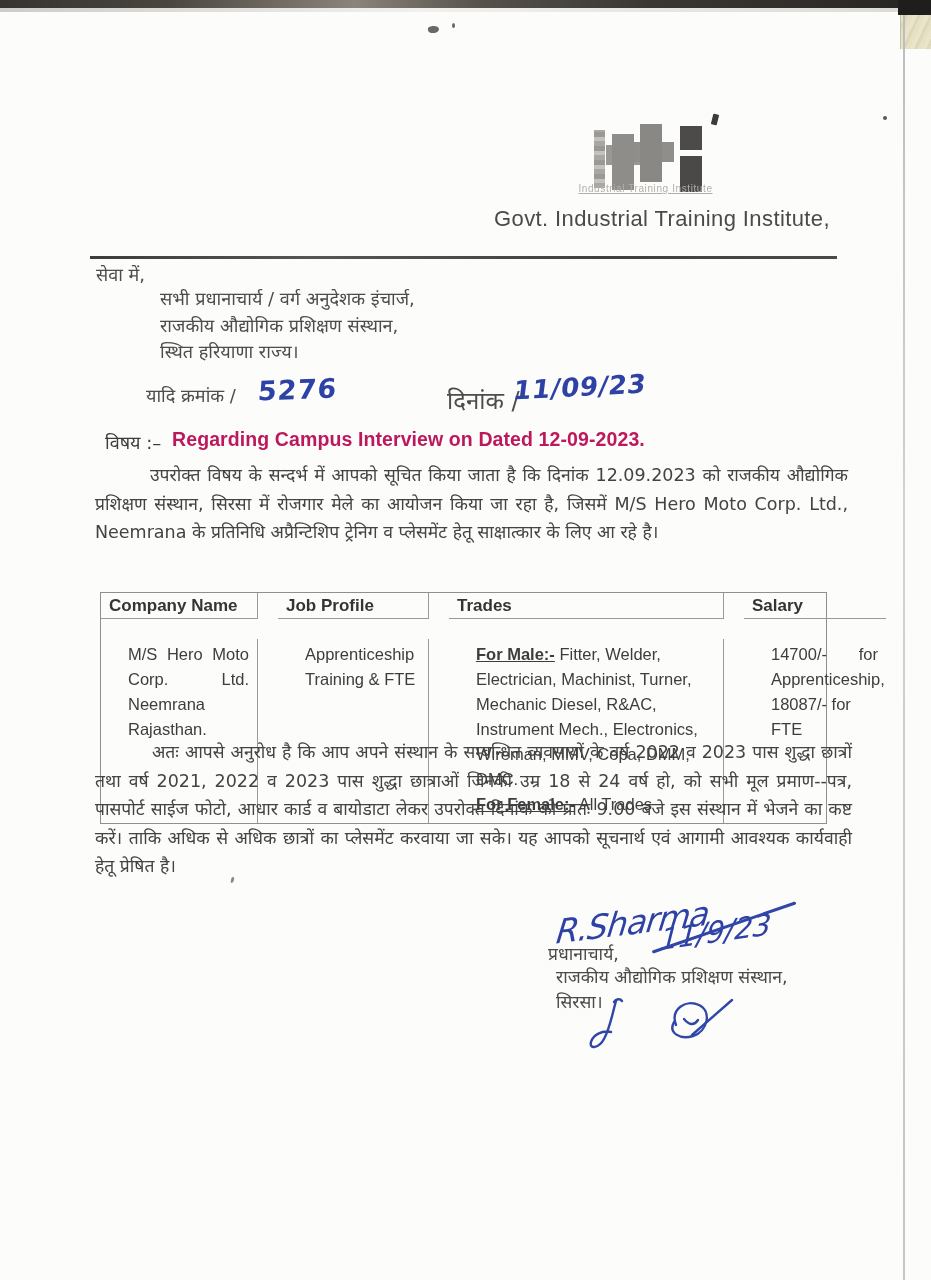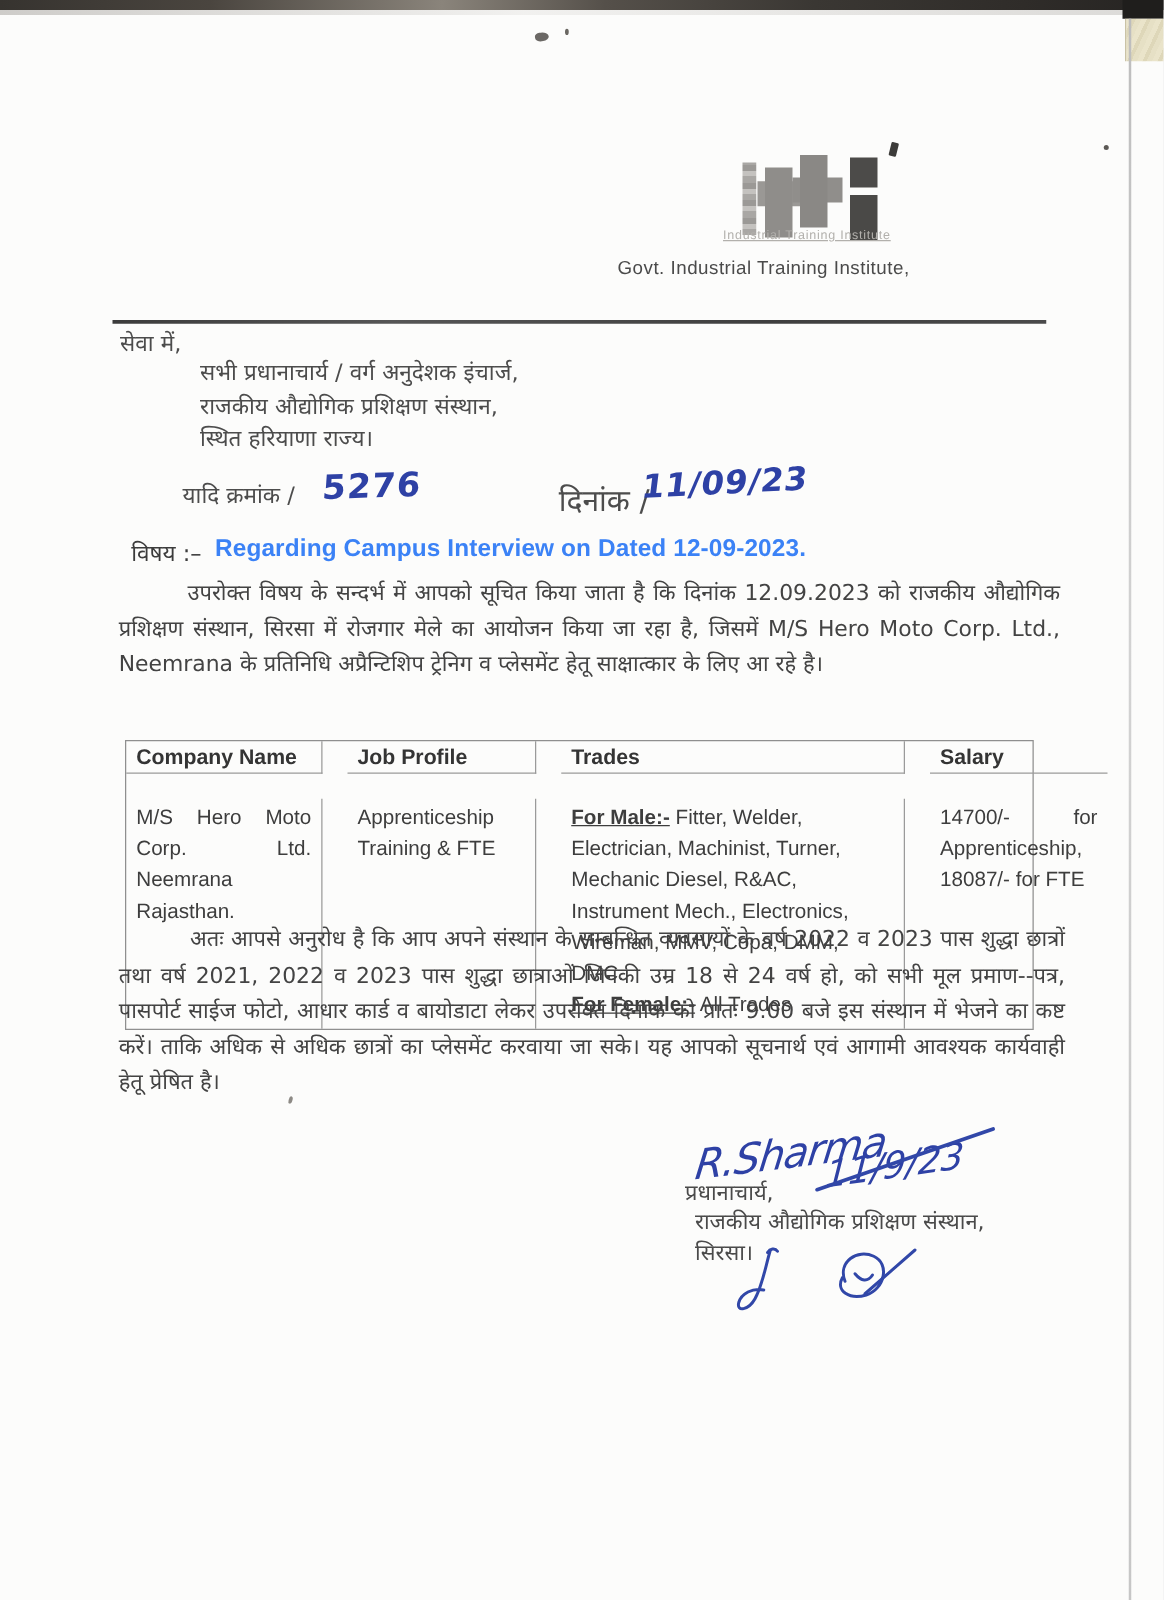--- a/index.html
+++ b/index.html
@@ -46,7 +46,7 @@
     font-family:"Liberation Sans", sans-serif;
     text-decoration:underline;
   }
-  .org-name{position:absolute; left:494px; top:206px; font-size:15px; color:#4a4a4a; font-family:"Liberation Sans", sans-serif; letter-spacing:.4px;}
+  .org-name{position:absolute; left:494px; top:206px; font-size:22px; color:#4a4a4a; font-family:"Liberation Sans", sans-serif; letter-spacing:.4px;}
   .org-address{position:absolute; left:496px; top:230px; font-size:19px; color:#4a4a4a; font-family:"Liberation Sans", sans-serif; letter-spacing:.4px;}
   .rule{position:absolute; left:90px; top:256px; width:747px; height:3px; background:linear-gradient(90deg,#3c3c3c,#565656 30%,#3f3f3f 70%,#4a4a4a);}
   

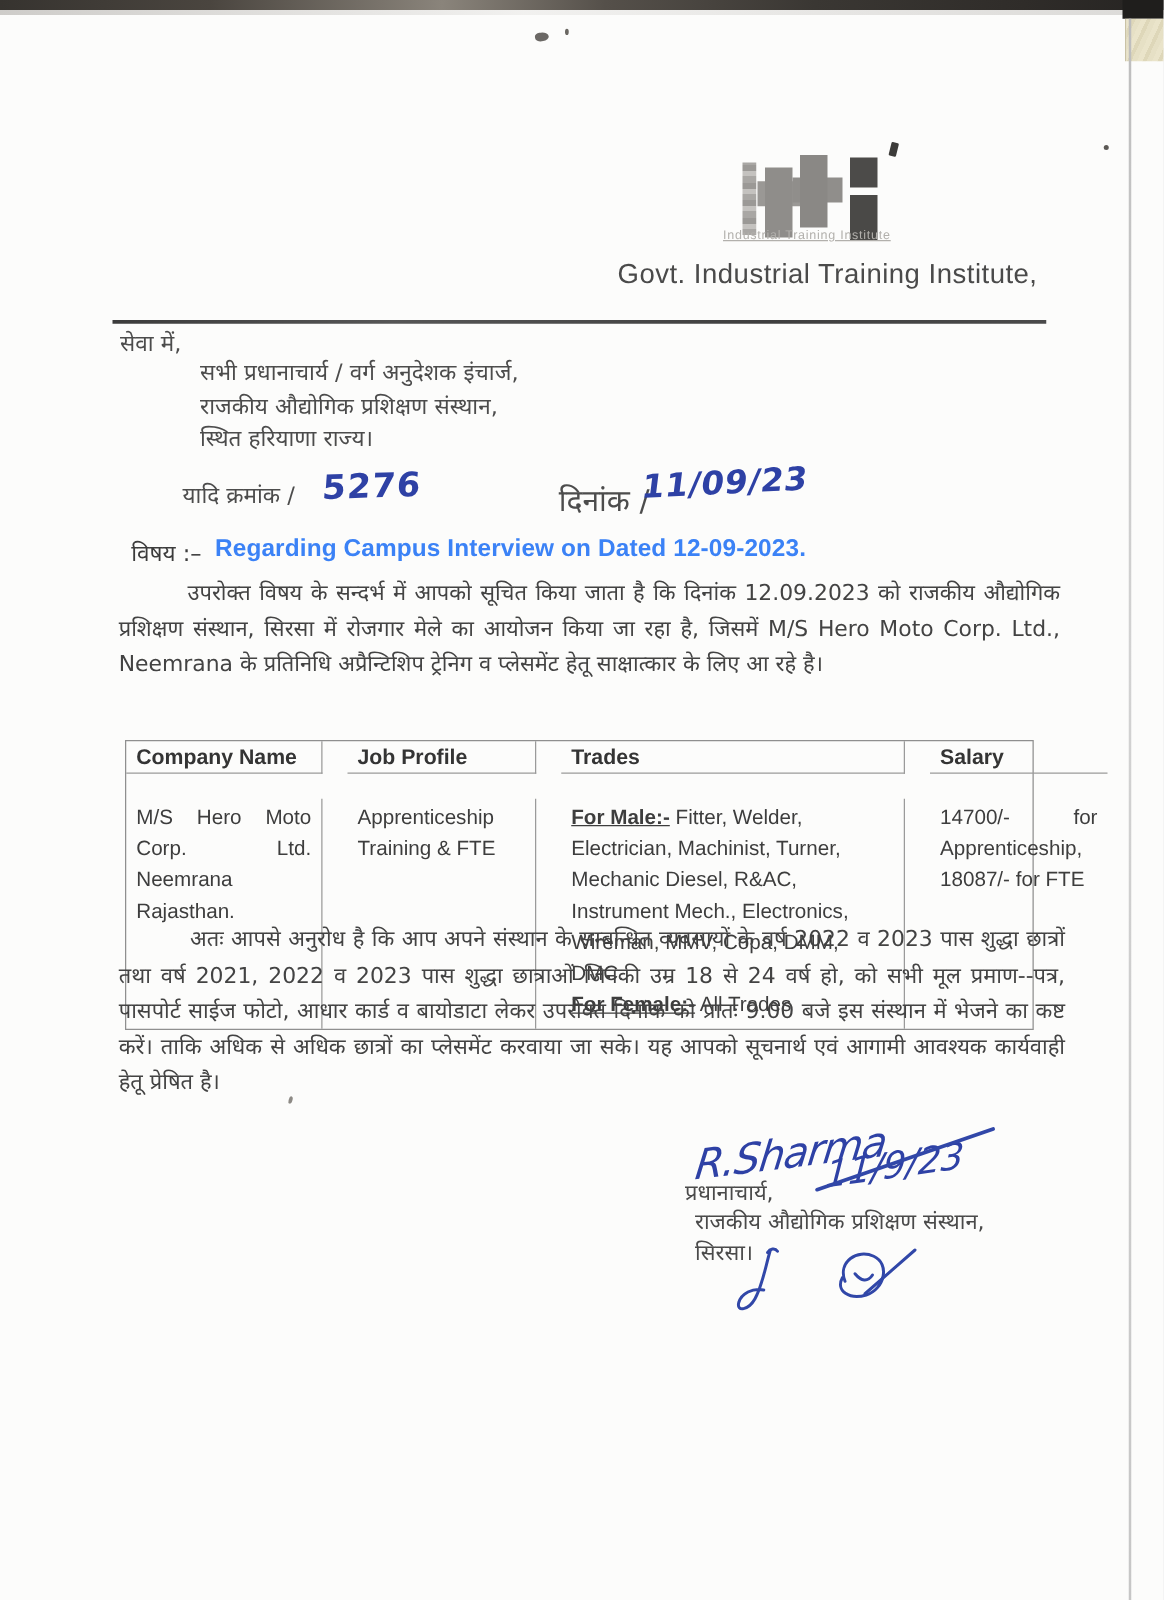--- a/index.html
+++ b/index.html
@@ -59,7 +59,7 @@
   .memo-value2{position:absolute; left:514px; top:372px; font-size:26px; font-weight:bold; color:#2e41a5; transform:skewX(-10deg) rotate(-3deg); letter-spacing:.5px;}
   
   .subject-label{position:absolute; left:105px; top:430px; font-size:18px; color:#3c3c3c;}
-  .subject-text{position:absolute; left:172px; top:428px; font-size:19.5px; font-weight:bold; color:#3b82f6; font-family:"Liberation Sans", sans-serif; letter-spacing:.1px;}
+  .subject-text{position:absolute; left:172px; top:428px; font-size:19.5px; font-weight:bold; color:#be185d; font-family:"Liberation Sans", sans-serif; letter-spacing:.1px;}
   
   .para{position:absolute; font-size:17.5px; line-height:28.5px; text-align:justify; color:#434343;}
   .para1{left:95px; top:461px; width:753px; text-indent:55px;}

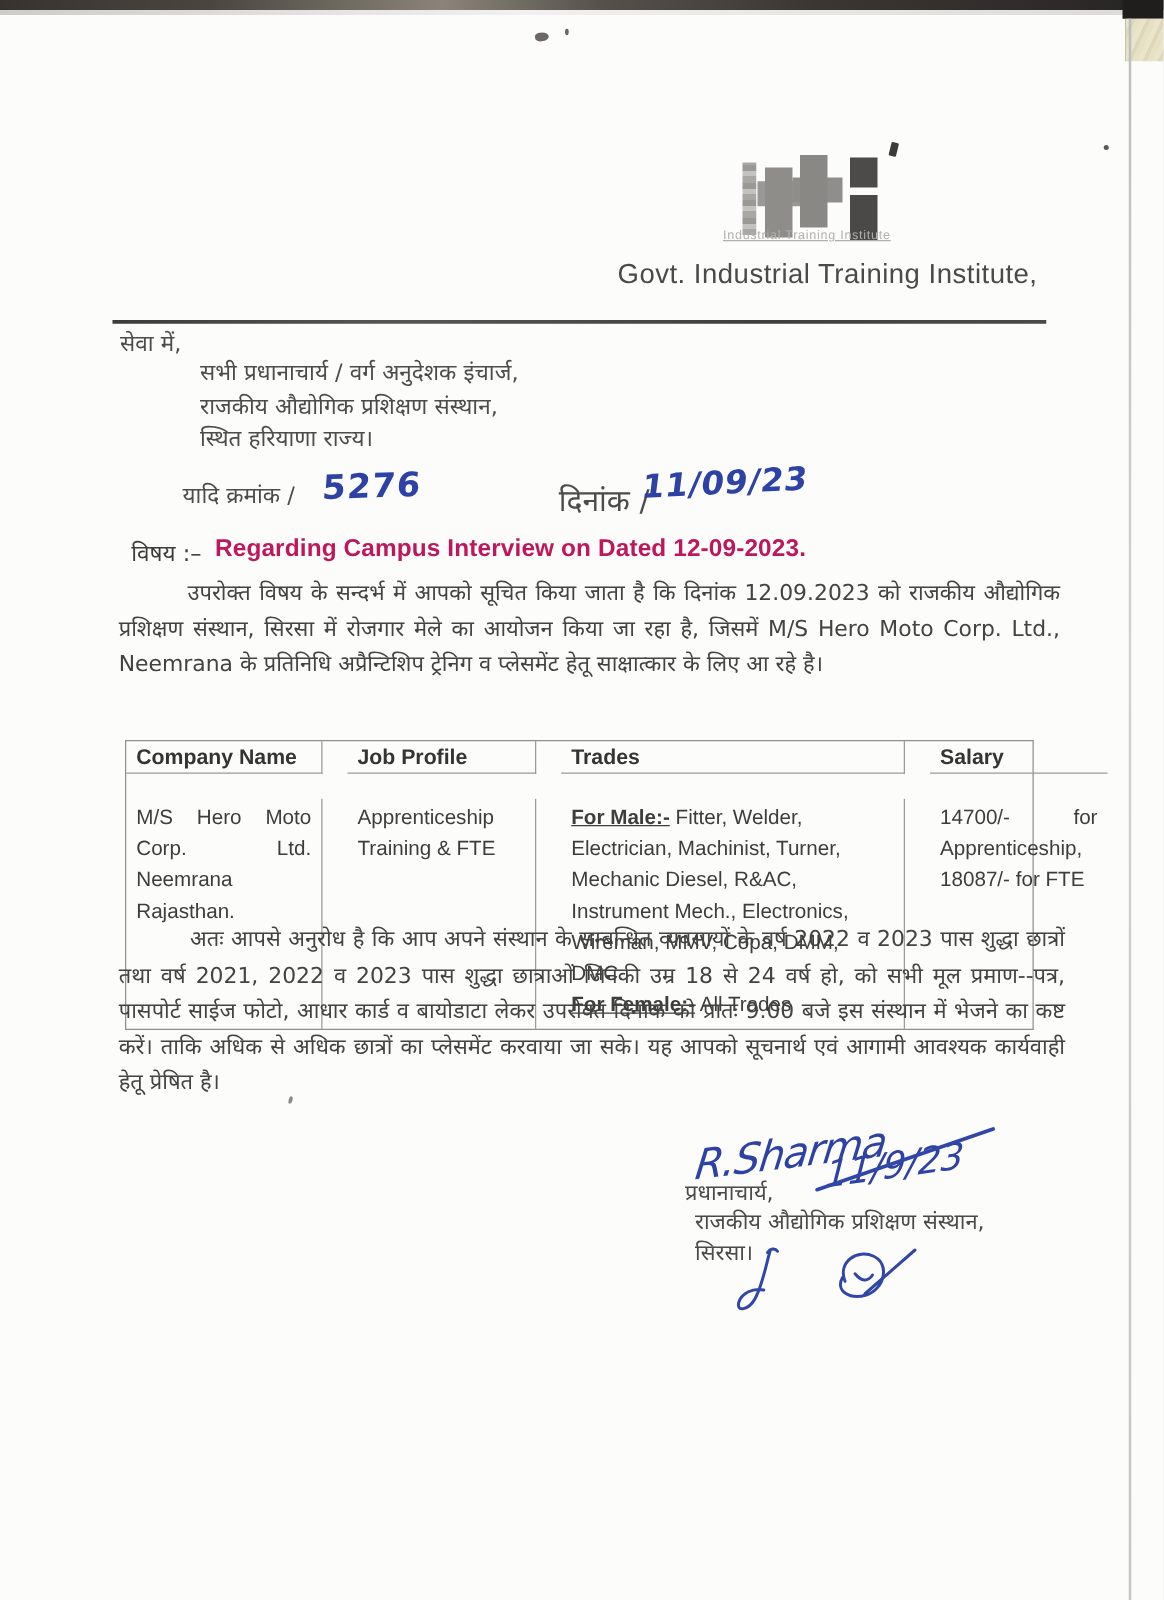--- a/index.html
+++ b/index.html
@@ -71,7 +71,7 @@
     border:1px solid #8f8f8f; font-family:"Liberation Sans", sans-serif;gap:20px;
   }
   .th{border-right:1px solid #9a9a9a; border-bottom:1px solid #9a9a9a; font-weight:bold; font-size:17px; padding:3px 8px 2px; color:#343434;}
-  .td{border-right:1px solid #9a9a9a; font-size:16.5px; line-height:25px; padding:3px 8px 6px; color:#3d3d3d;}
+  .td{border-right:1px solid #9a9a9a; font-size:16.5px; line-height:25px; padding:3px 8px 6px; color:#3d3d3d;margin-left:19px;}
   .th:nth-child(4), .td:last-child{border-right:none;}
   .cell-company{text-align:justify;}
   .lbl-underline{font-weight:bold; text-decoration:underline;}

